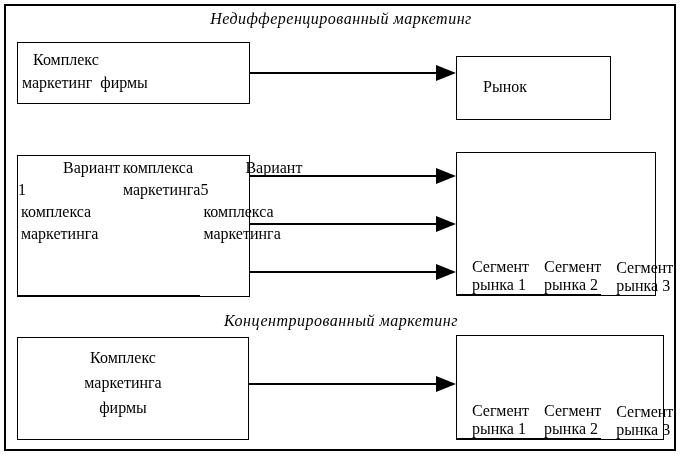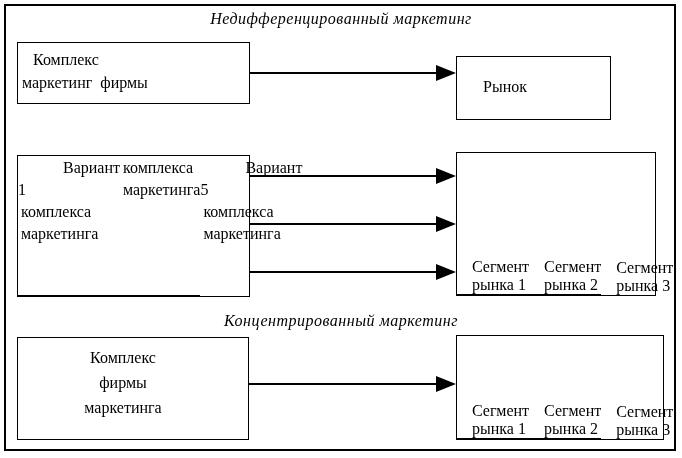--- a/index.html
+++ b/index.html
@@ -154,8 +154,8 @@
 
   <div class="box s3-left">
     <div class="ln">Комплекс</div>
+    <div class="ln">маркетинга</div>
     <div class="ln">фирмы</div>
-    <div class="ln">маркетинга</div>
   </div>
 
   <div class="arrow">

